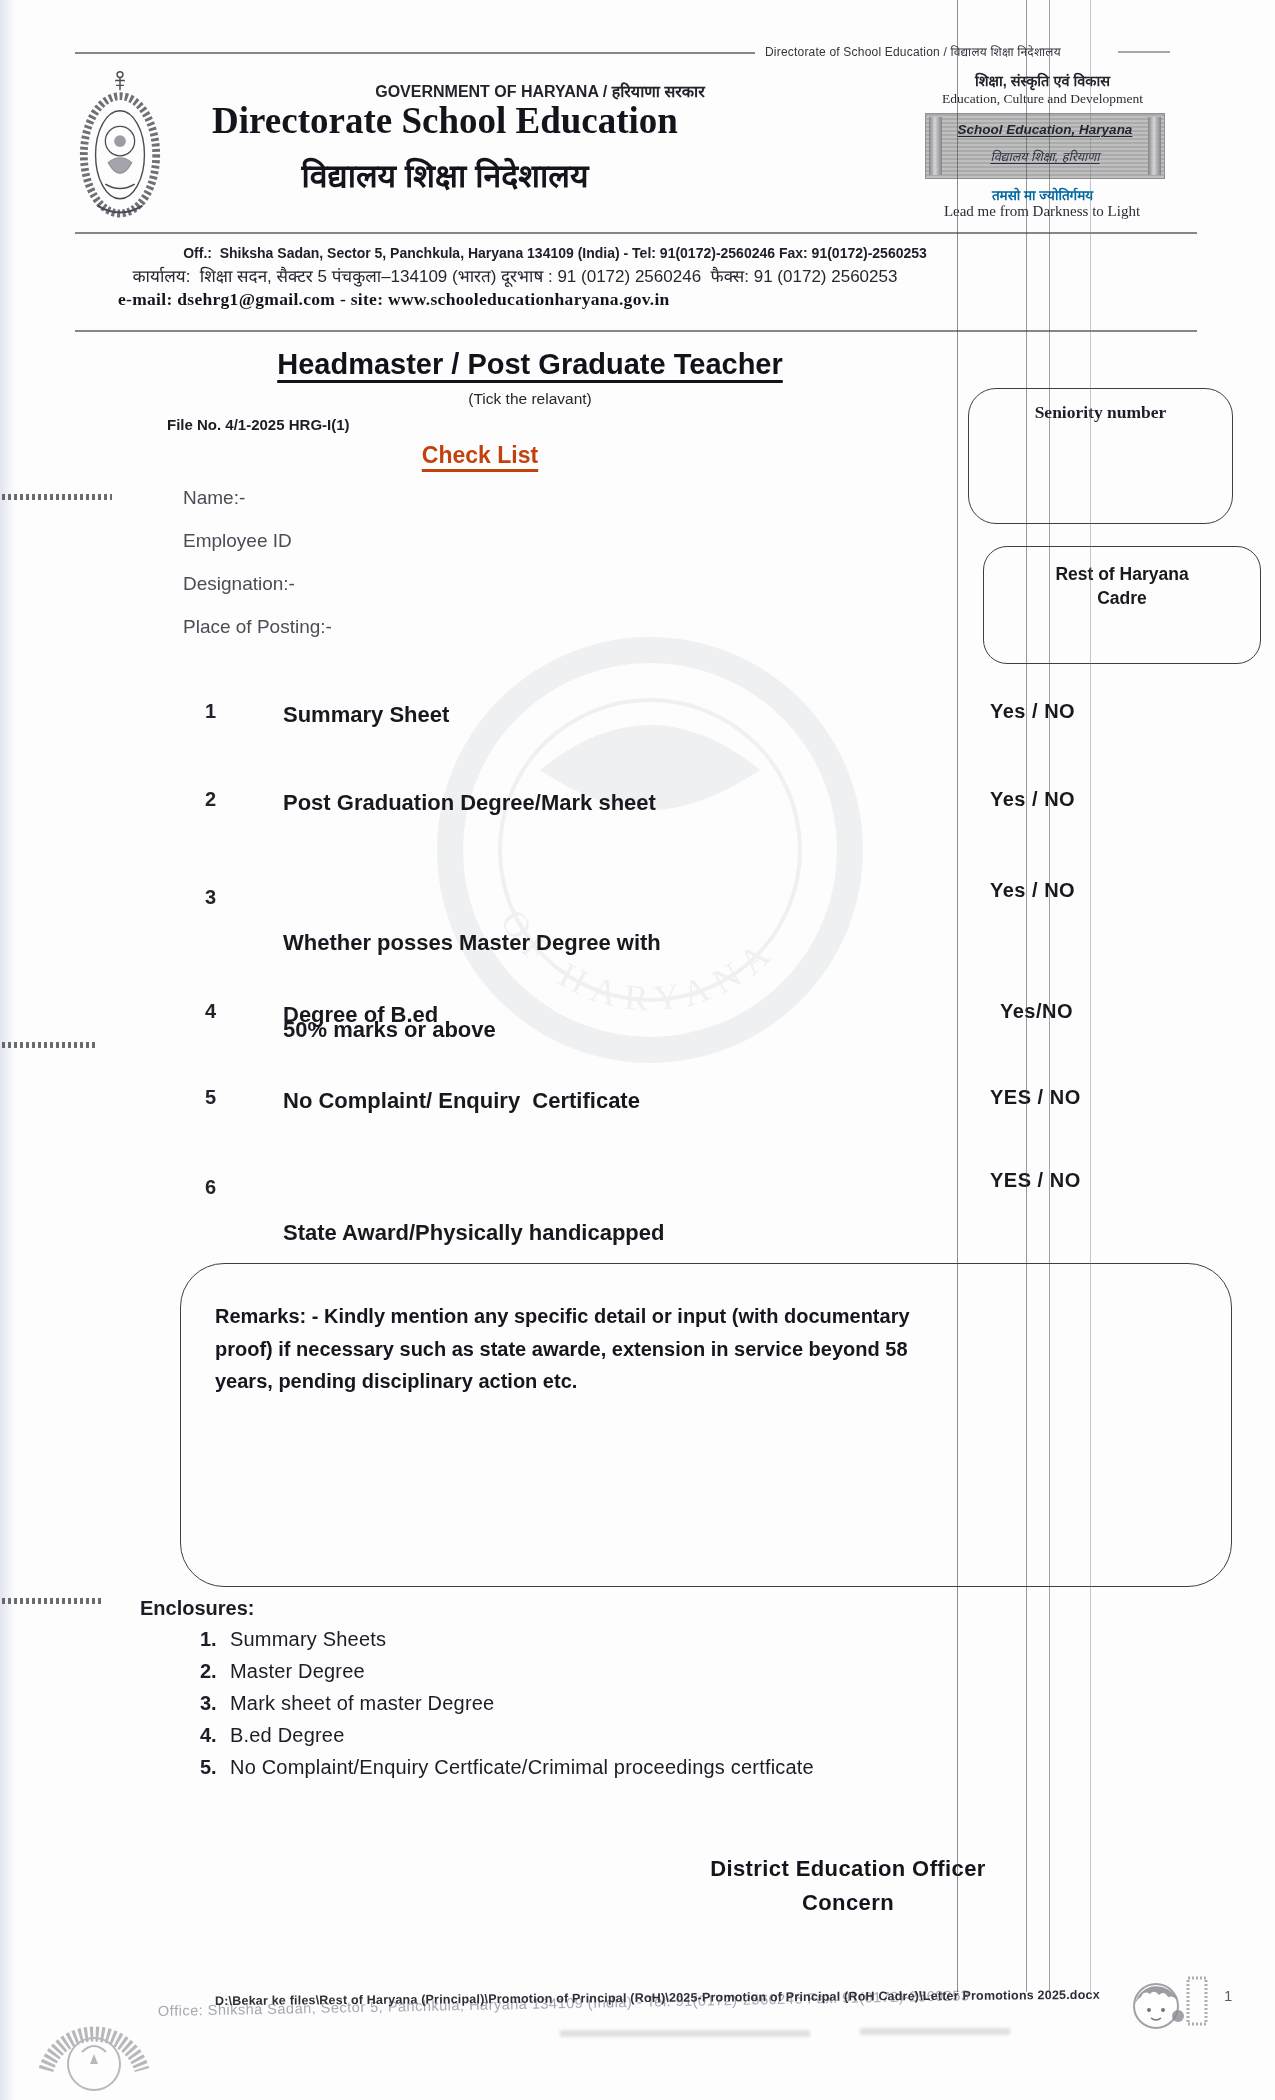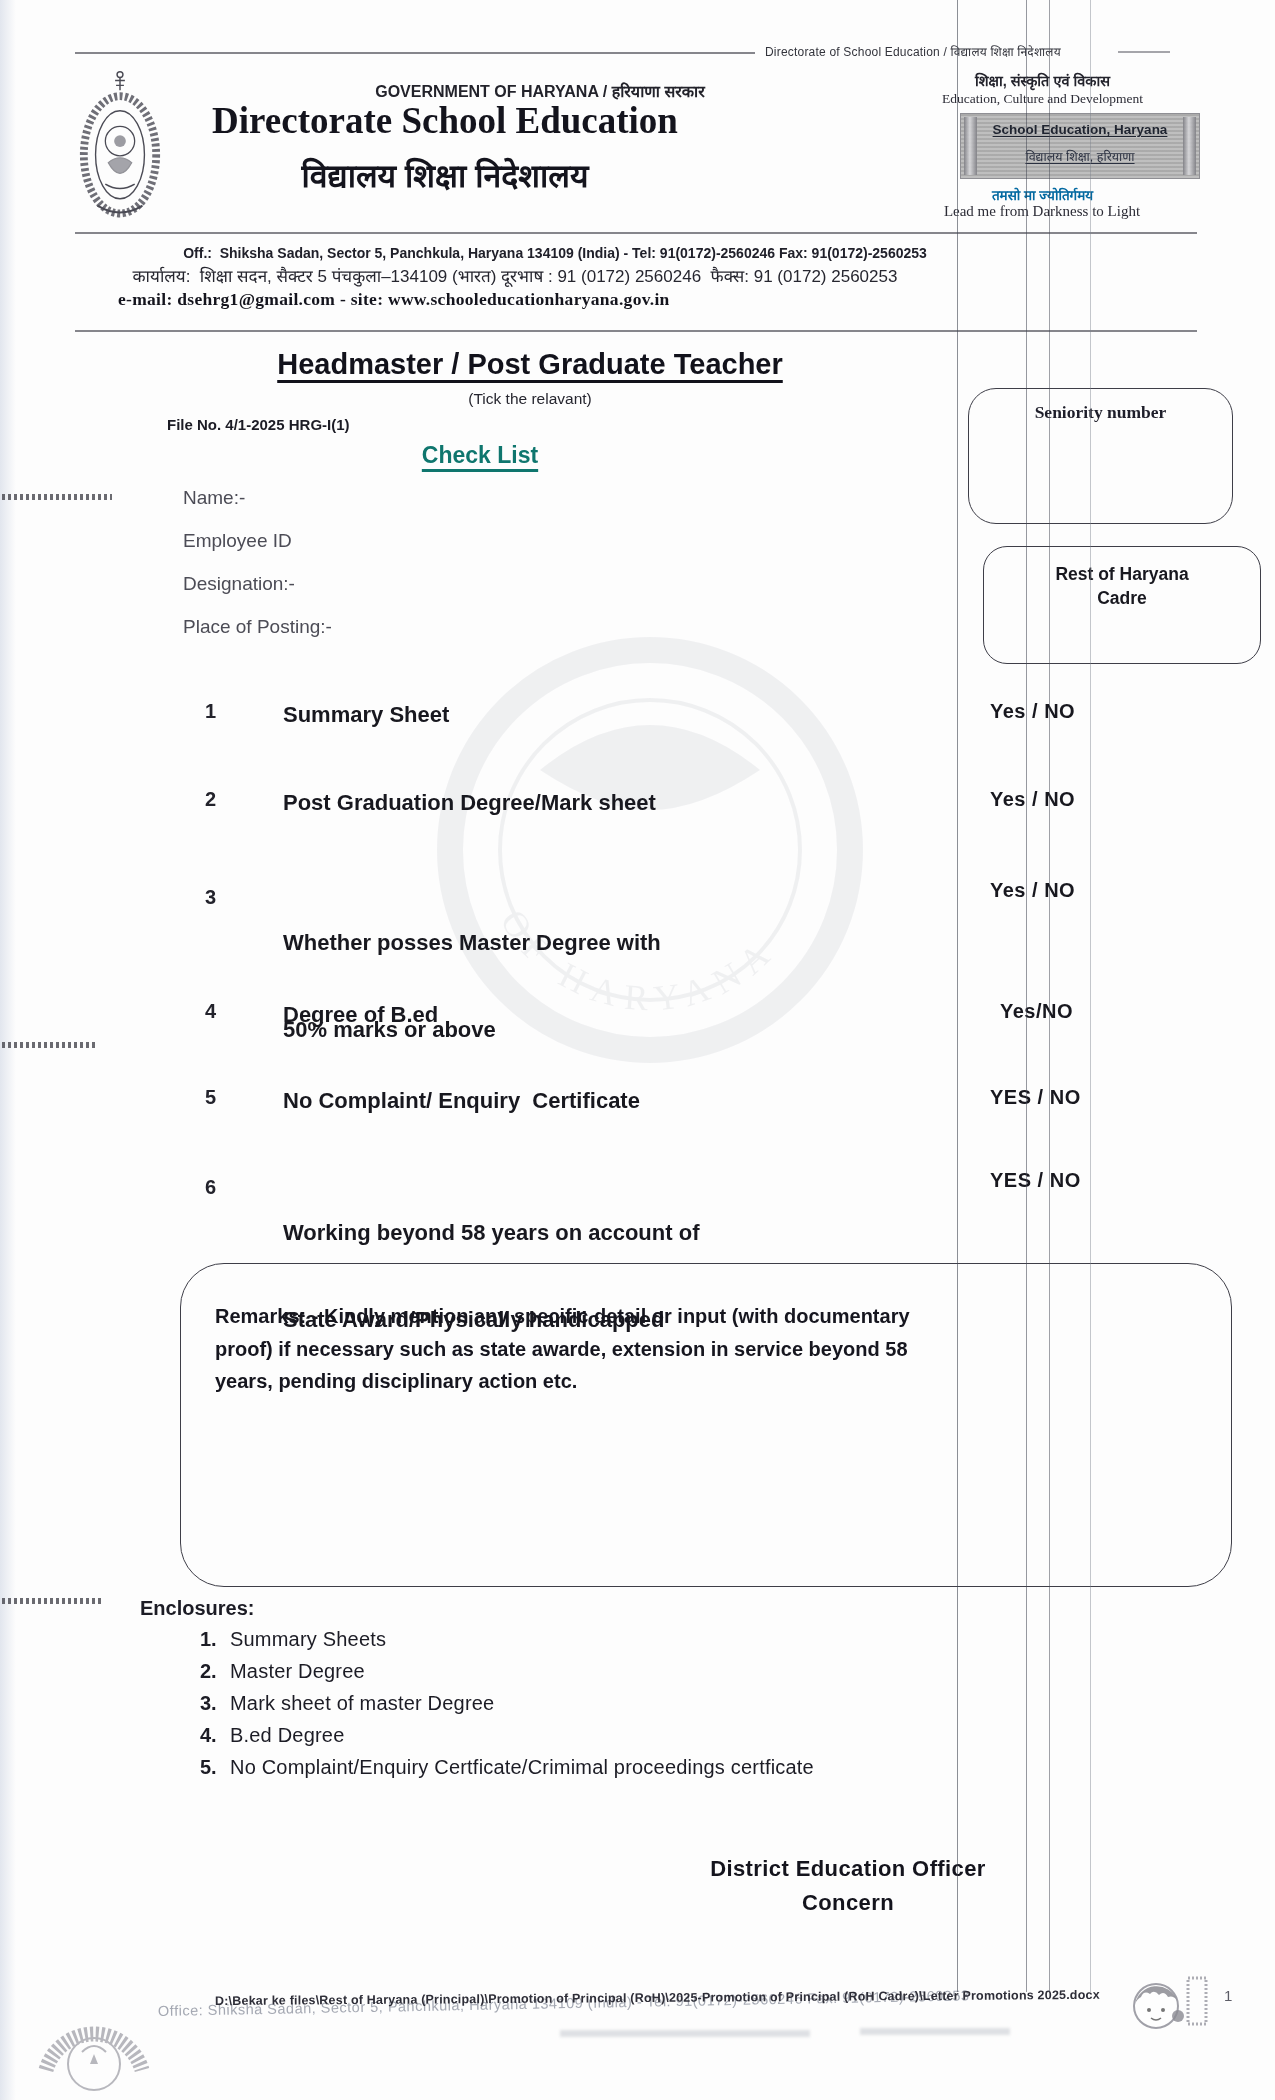--- a/index.html
+++ b/index.html
@@ -31,10 +31,10 @@
   .field-label{position:absolute;left:183px;font-size:19px;color:#4c4c56;}
   .round-box{position:absolute;border:1.6px solid #3e3e48;background:transparent;}
   .banner{
-    position:absolute;left:960px;top:113px;width:240px;height:66px;
+    position:absolute;left:925px;top:113px;width:240px;height:66px;
     background-color:#b5b5b5;
     background-image:repeating-linear-gradient(0deg,rgba(255,255,255,.14) 0 2px,rgba(0,0,0,.06) 2px 4px);
-    border:1px solid #8f8f94;box-sizing:border-box;
+    border:1px solid #8f8f94;box-sizing:border-box;font-style:italic;
   }
   .banner-ornament{position:absolute;top:3px;bottom:3px;width:13px;
     background:linear-gradient(90deg,#7e7e84,#d9d9dc 45%,#7e7e84);opacity:.9;}

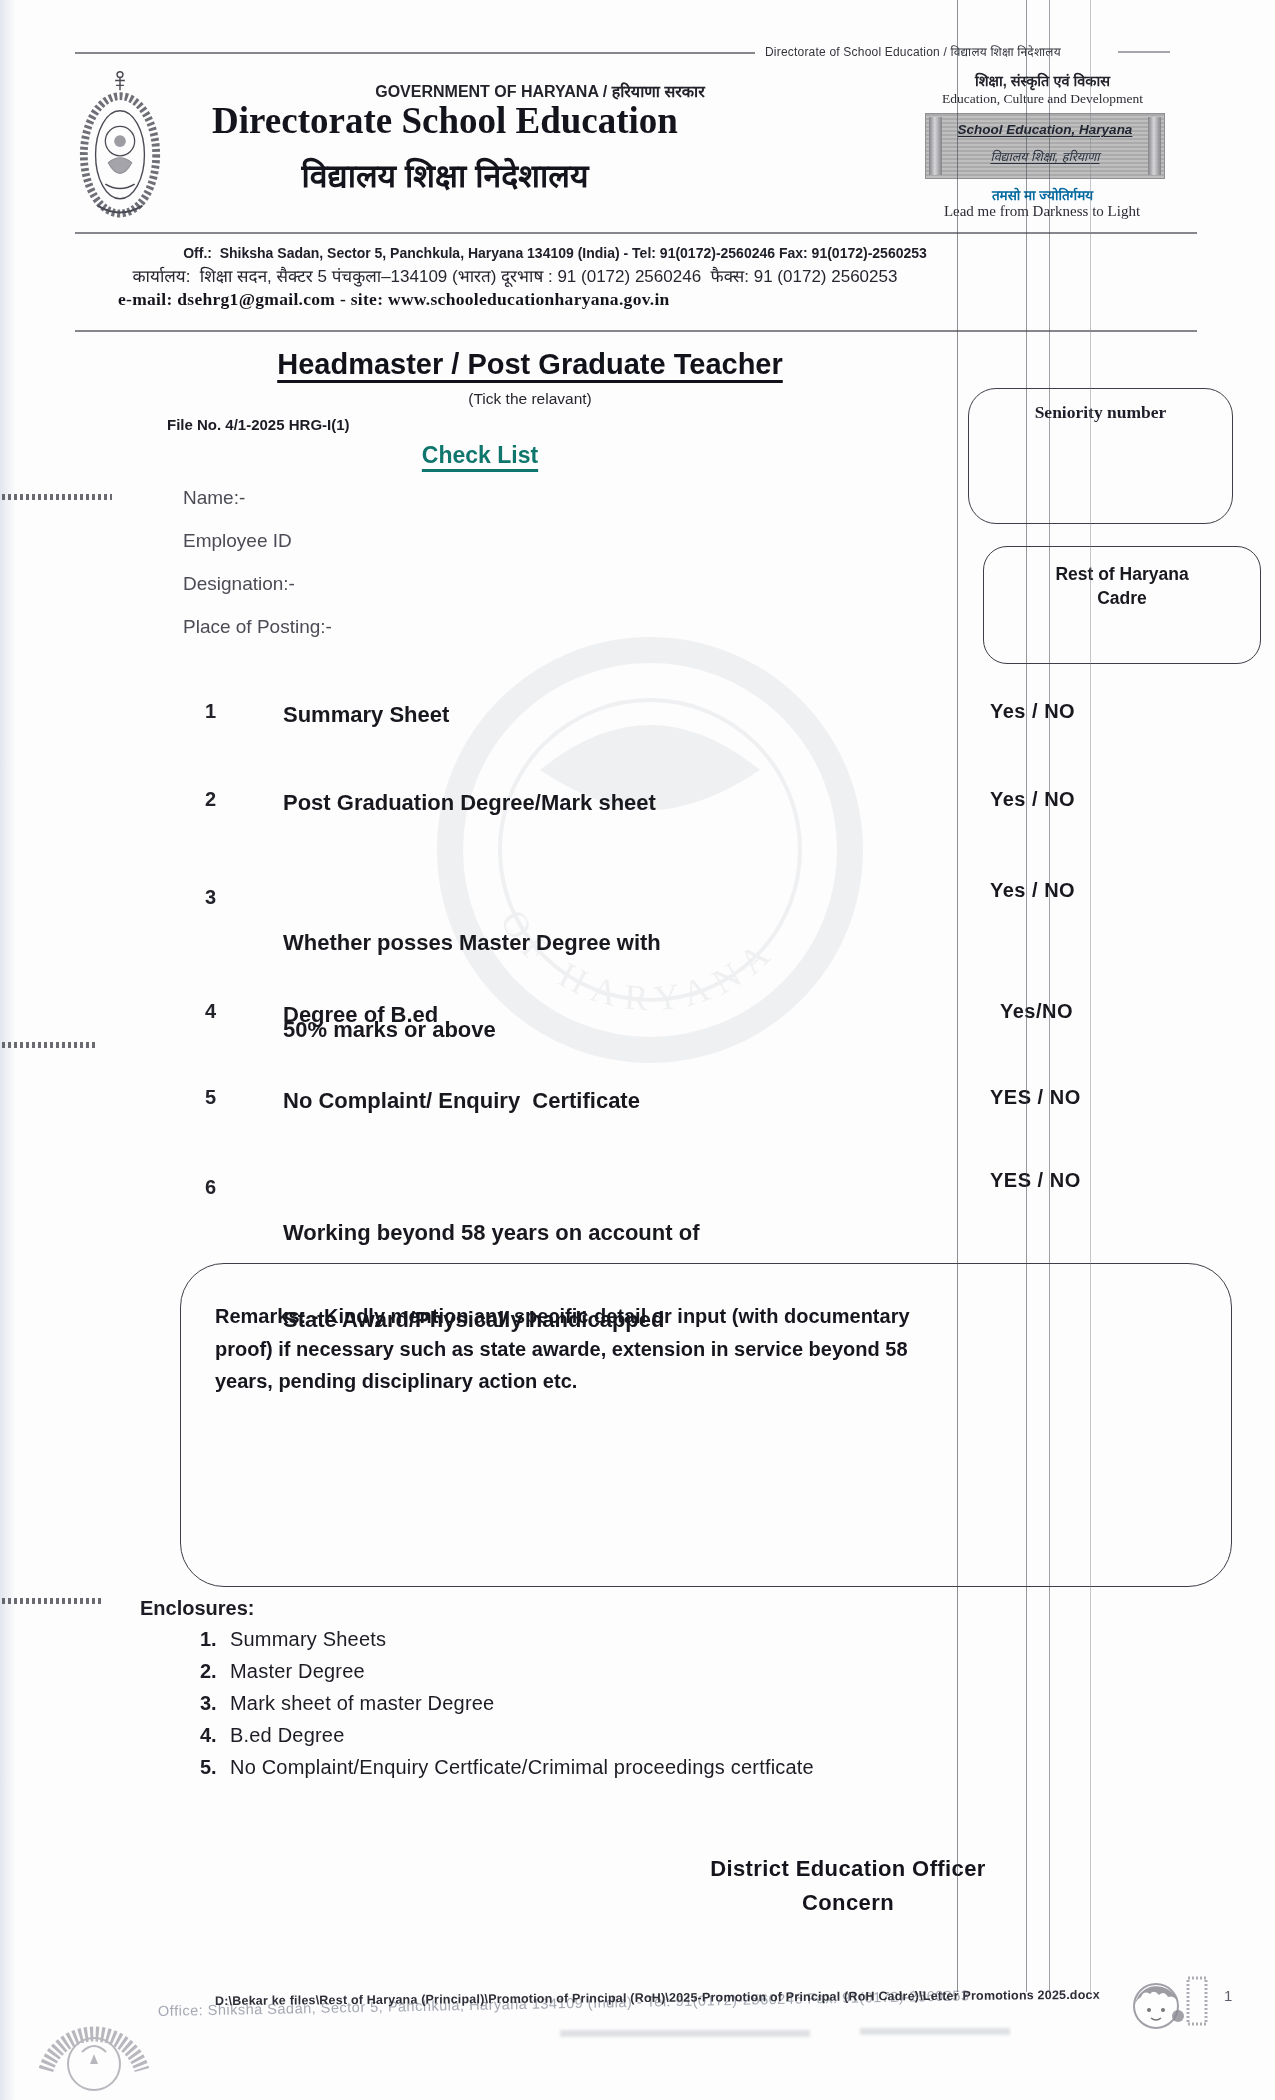--- a/index.html
+++ b/index.html
@@ -107,7 +107,7 @@
   <div class="abs ctr b ul" style="left:240px;top:348px;width:580px;font-size:29px;color:#12121b;">Headmaster / Post Graduate Teacher</div>
   <div class="abs ctr" style="left:240px;top:390px;width:580px;font-size:15.5px;color:#26262f;">(Tick the relavant)</div>
   <div class="abs b" style="left:167px;top:416px;font-size:15px;color:#1c1c25;">File No. 4/1-2025 HRG-I(1)</div>
-  <div class="abs ctr b ul" style="left:240px;top:442px;width:480px;font-size:23px;color:#0f766e;">Check List</div>
+  <div class="abs ctr b ul" style="left:240px;top:442px;width:480px;font-size:23px;color:#c2410c;">Check List</div>
 
   <div class="round-box" style="left:968px;top:388px;width:263px;height:134px;border-radius:28px;">
     <div class="ctr serif b" style="position:absolute;left:0;right:0;top:13px;font-size:17.5px;color:#1e1e2a;">Seniority number</div>

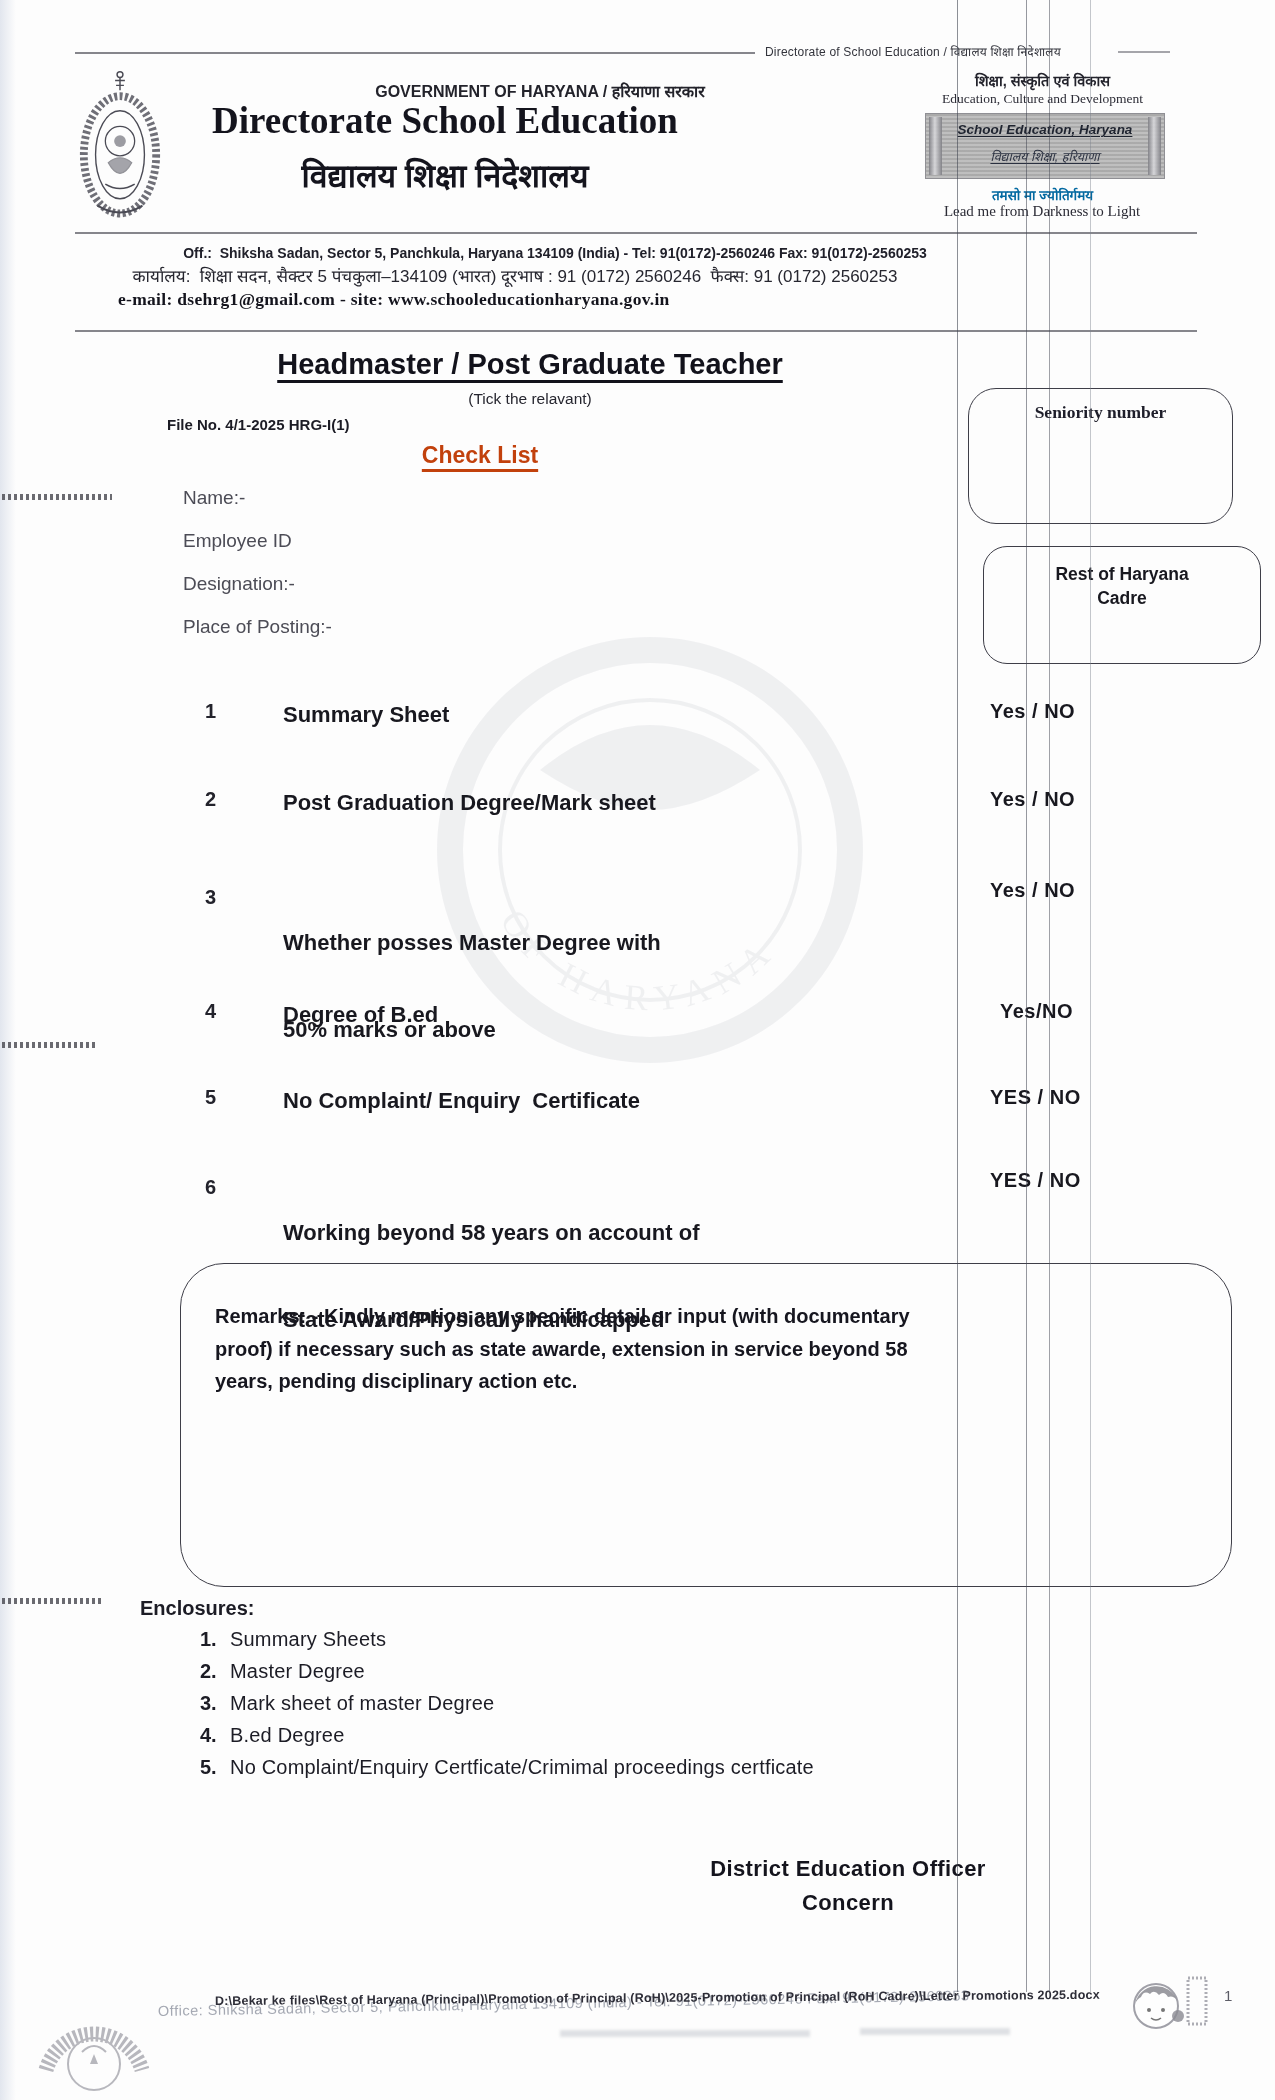--- a/index.html
+++ b/index.html
@@ -157,7 +157,6 @@
   <div class="ck-row" style="top:1160px;">
     <span class="ck-no" style="top:16px;">6</span>
     <div class="ck-label">
-      <div>Working beyond 58 years on account of</div>
       <div>State Award/Physically handicapped</div>
     </div>
     <span class="ck-ans" style="top:9px;">YES / NO</span>

